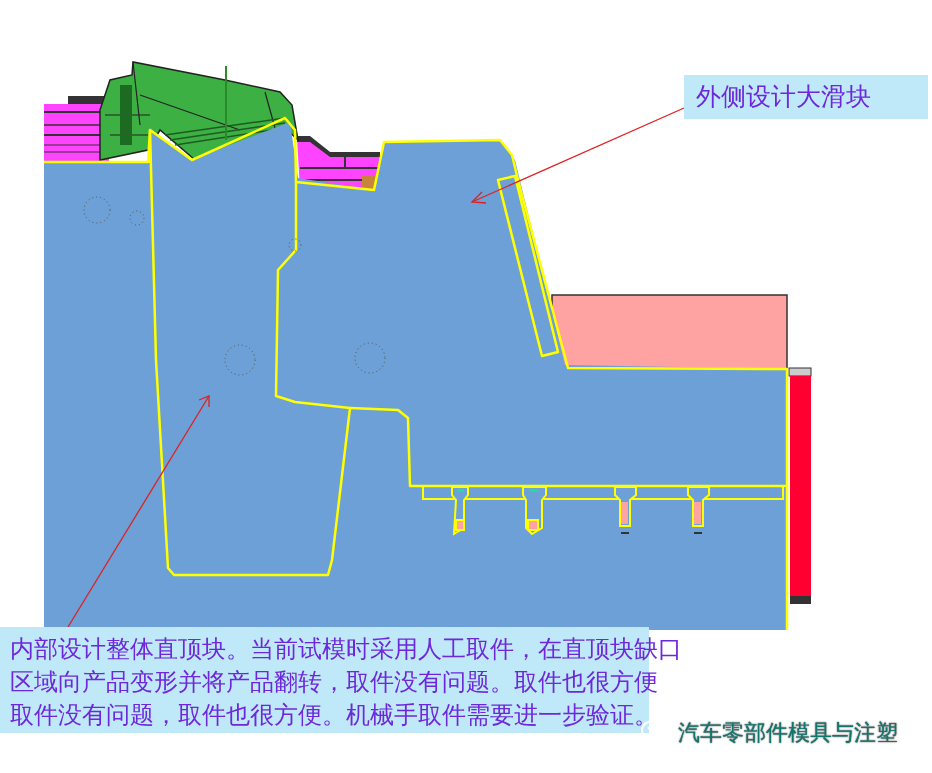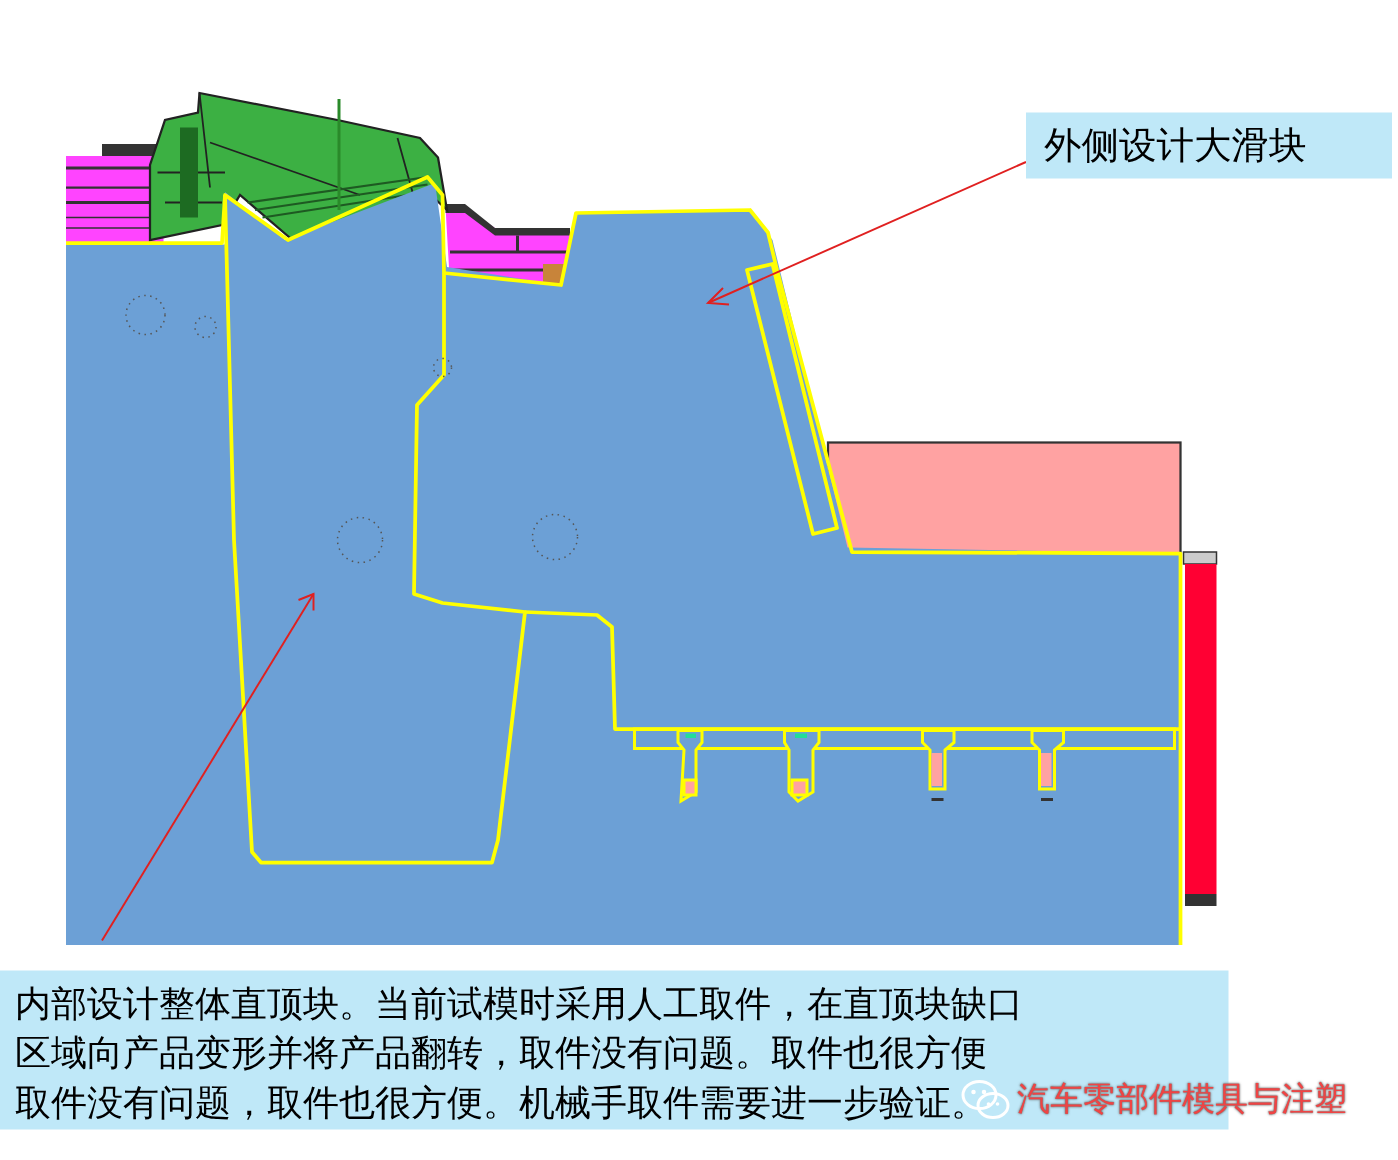--- a/index.html
+++ b/index.html
@@ -6,7 +6,7 @@
   body { width: 932px; height: 773px; position: relative; overflow: hidden;
          font-family: "DejaVu Serif", "Liberation Serif", serif; }
   #canvas { position: absolute; left: 0; top: 0; width: 932px; height: 773px; }
-  .callout { position: absolute; background: #bfe8f8; color: #000000; }
+  .callout { position: absolute; background: #bfe8f8; color: #6d28d9; }
   #callout-top { left: 684px; top: 75px; width: 244px; height: 44px;
                  font-size: 25px; line-height: 44px; padding-left: 12px; box-sizing: border-box; white-space: nowrap; }
   #callout-bottom { left: 0; top: 627px; width: 819px; height: 106px;

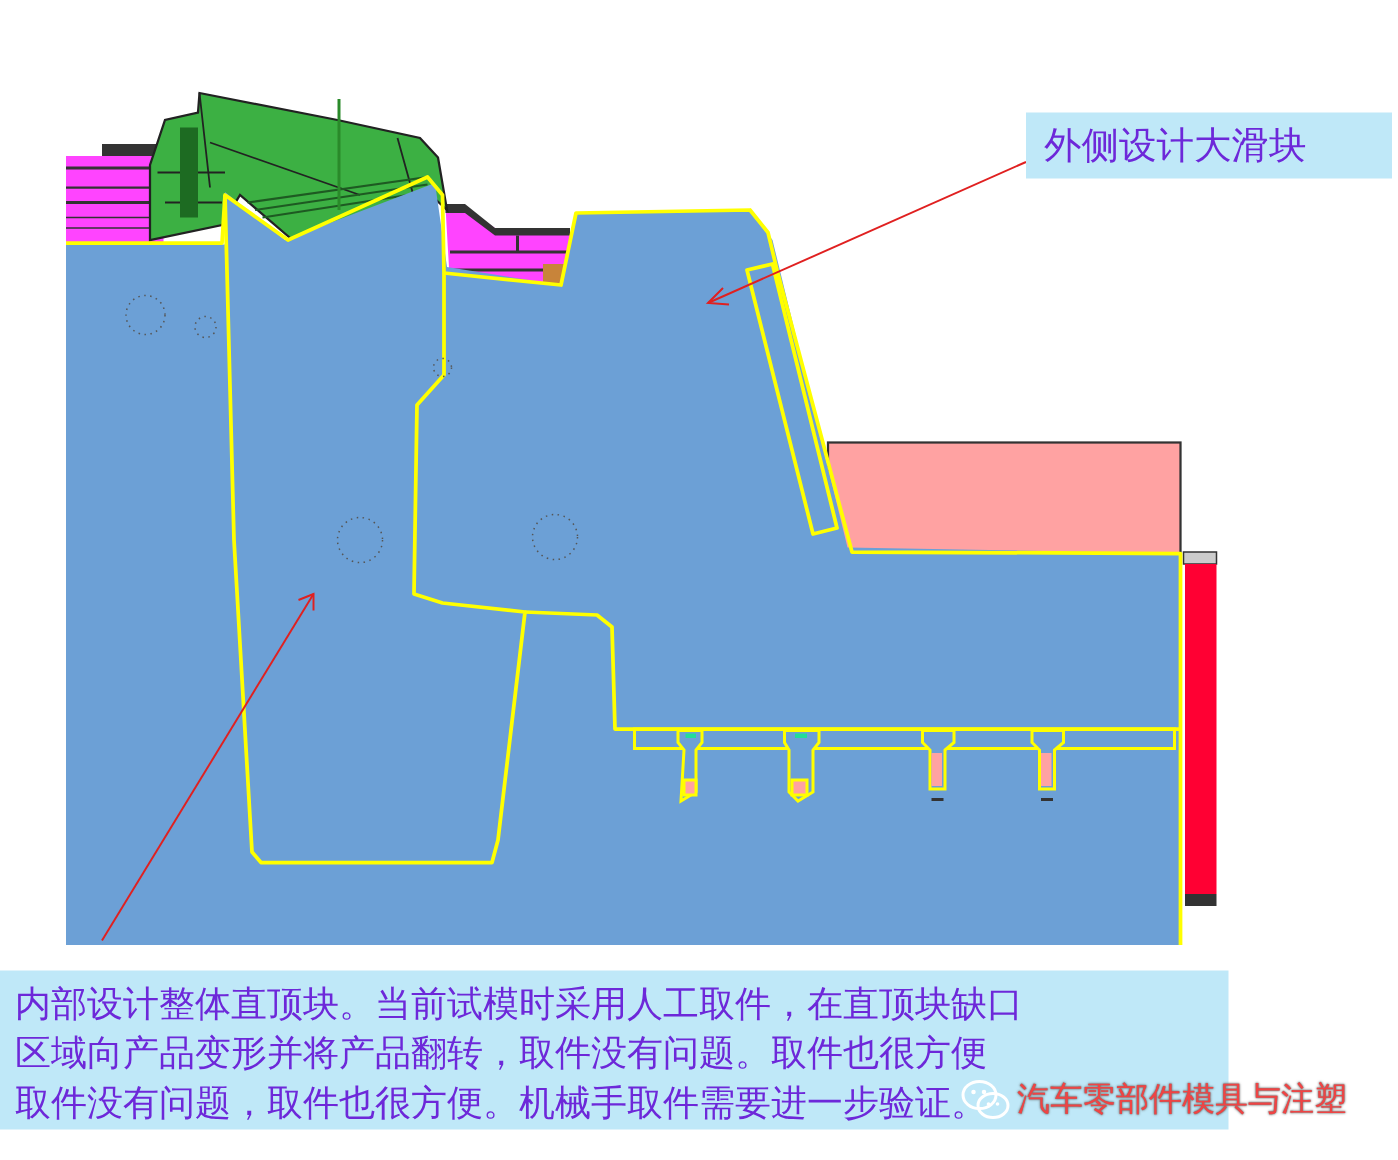--- a/index.html
+++ b/index.html
@@ -9,8 +9,8 @@
   .callout { position: absolute; background: #bfe8f8; color: #6d28d9; }
   #callout-top { left: 684px; top: 75px; width: 244px; height: 44px;
                  font-size: 25px; line-height: 44px; padding-left: 12px; box-sizing: border-box; white-space: nowrap; }
-  #callout-bottom { left: 0; top: 627px; width: 819px; height: 106px;
-                    font-size: 24px; line-height: 33px; padding: 6px 8px 0 10px; box-sizing: border-box; margin-top: 20px; }
+  #callout-bottom { left: 0; top: 627px; width: 649px; height: 106px;
+                    font-size: 24px; line-height: 33px; padding: 6px 8px 0 10px; box-sizing: border-box; }
   #callout-bottom span { display: block; white-space: nowrap; }
   #watermark { position: absolute; left: 640px; top: 716px; height: 34px; display: flex; align-items: center;
                color: #ef4444; font-family: "DejaVu Sans", sans-serif; font-size: 22px;

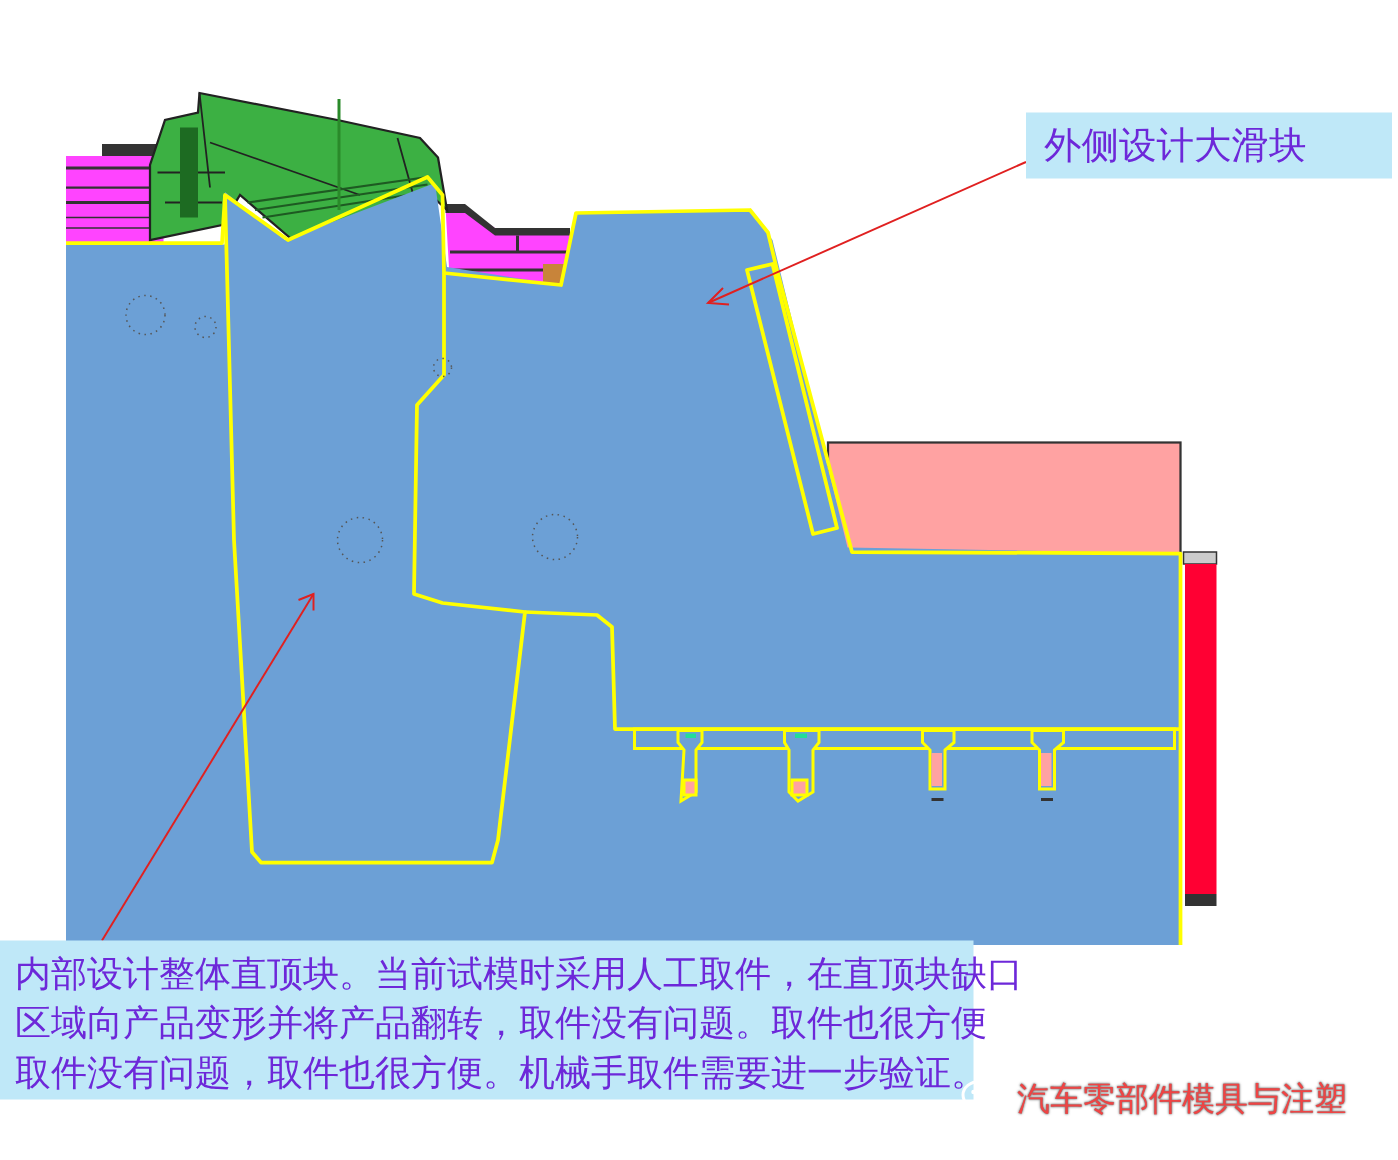--- a/index.html
+++ b/index.html
@@ -13,7 +13,7 @@
                     font-size: 24px; line-height: 33px; padding: 6px 8px 0 10px; box-sizing: border-box; }
   #callout-bottom span { display: block; white-space: nowrap; }
   #watermark { position: absolute; left: 640px; top: 716px; height: 34px; display: flex; align-items: center;
-               color: #ef4444; font-family: "DejaVu Sans", sans-serif; font-size: 22px;
+               color: #0f766e; font-family: "DejaVu Sans", sans-serif; font-size: 22px;
                text-shadow: 0 0 2px #777, 0 0 1px #555; white-space: nowrap; }
   #watermark svg { margin-right: 4px; }
 </style>

